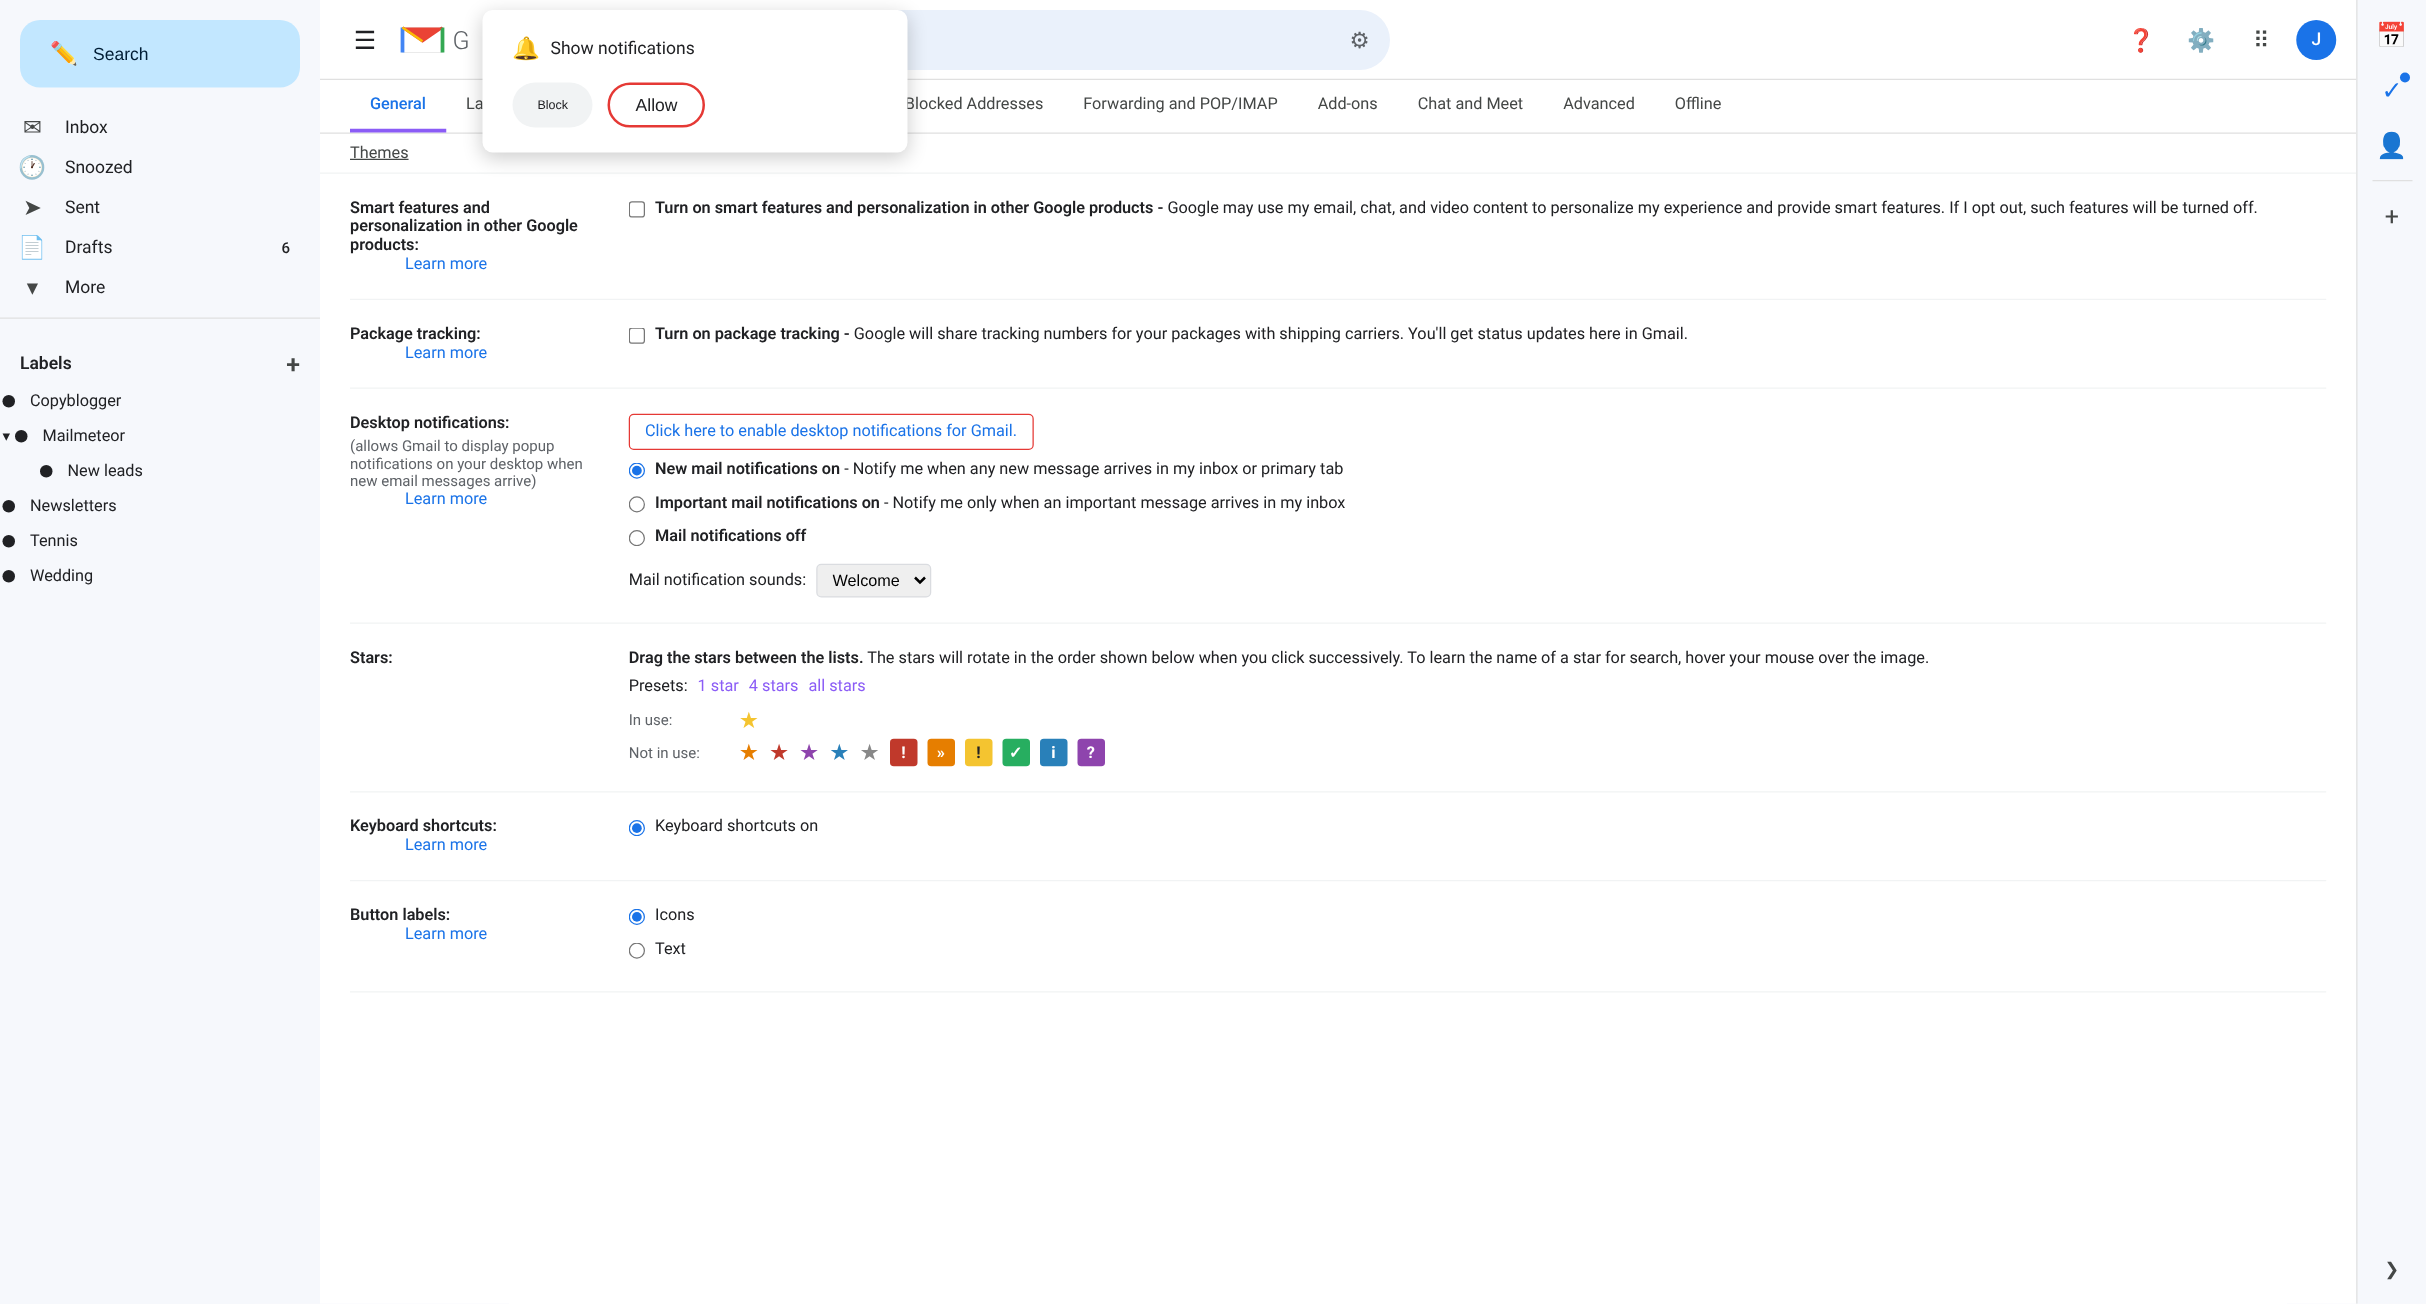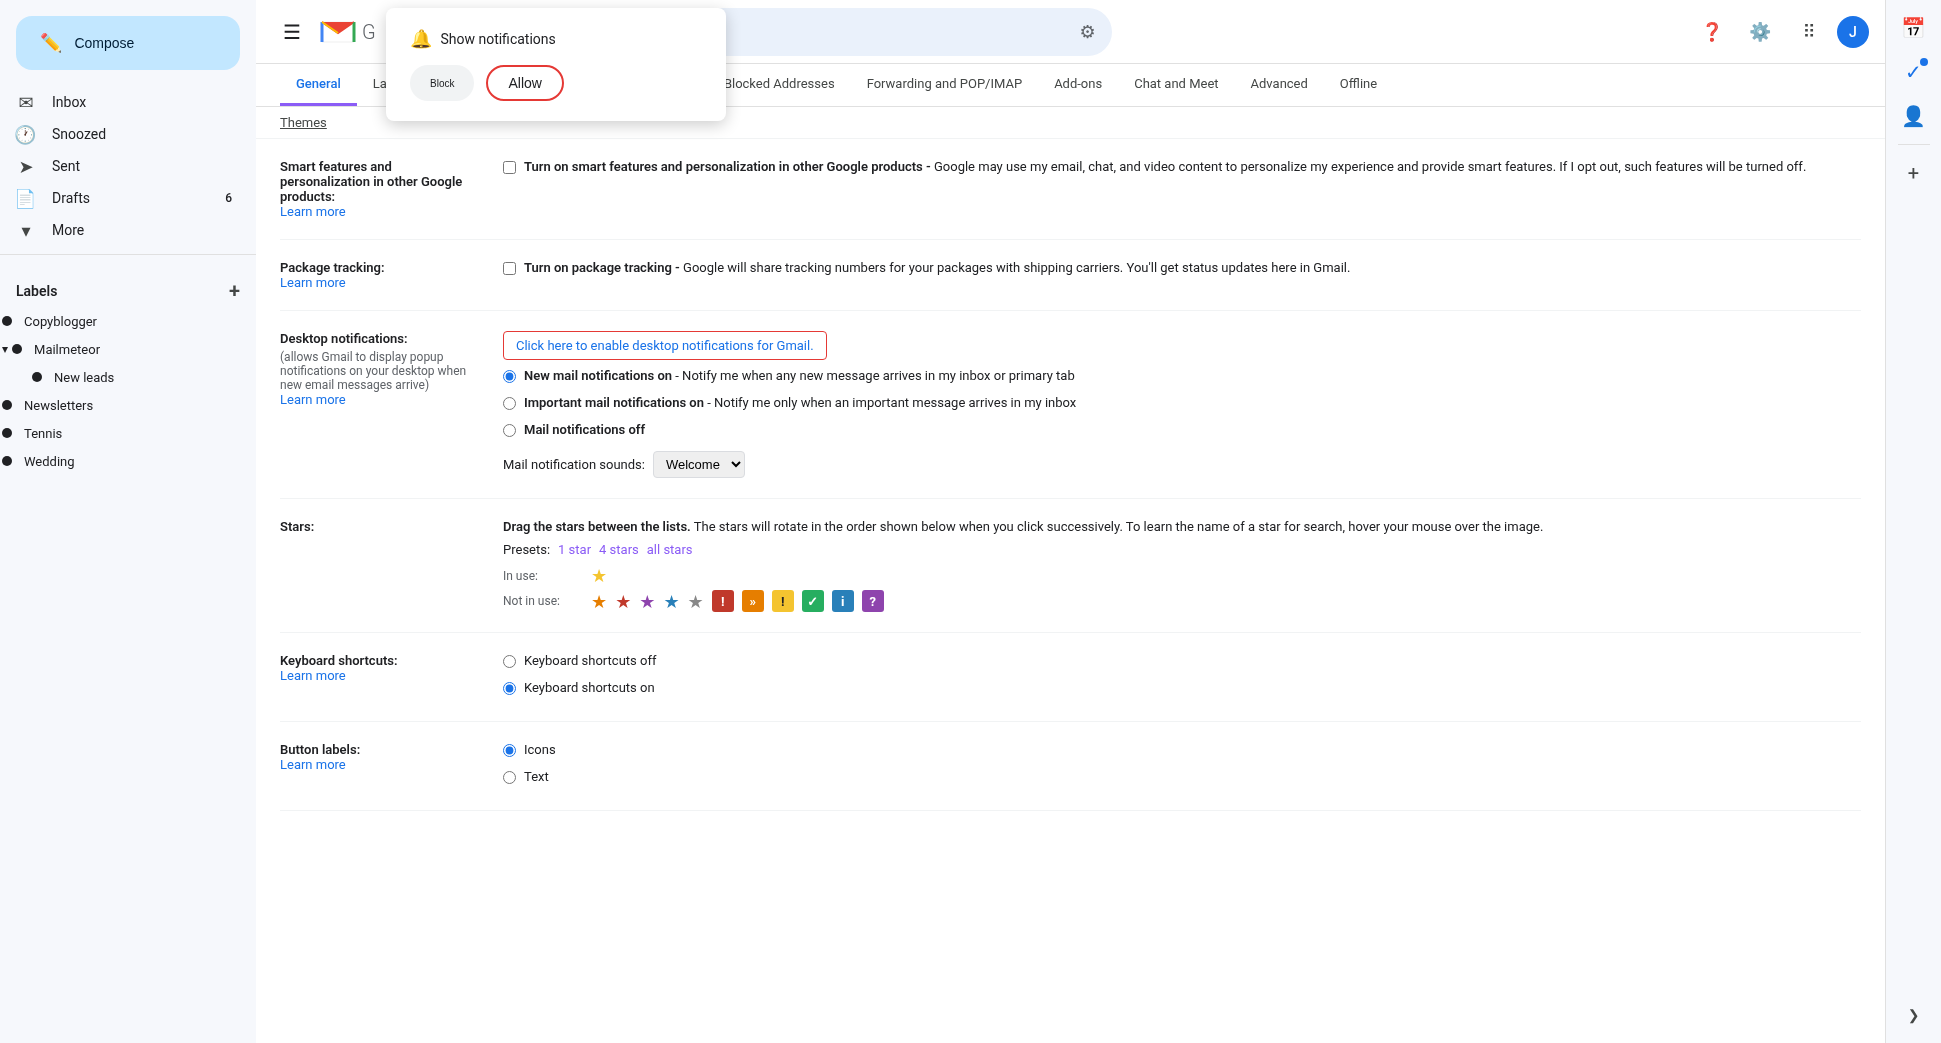--- a/index.html
+++ b/index.html
@@ -105,7 +105,7 @@
 <div class="sidebar">
   <button class="compose-btn">
     <span class="compose-icon">✏️</span>
-    <span>Compose</span>
+    <span>Search</span>
   </button>
 
   <div class="sidebar-item">

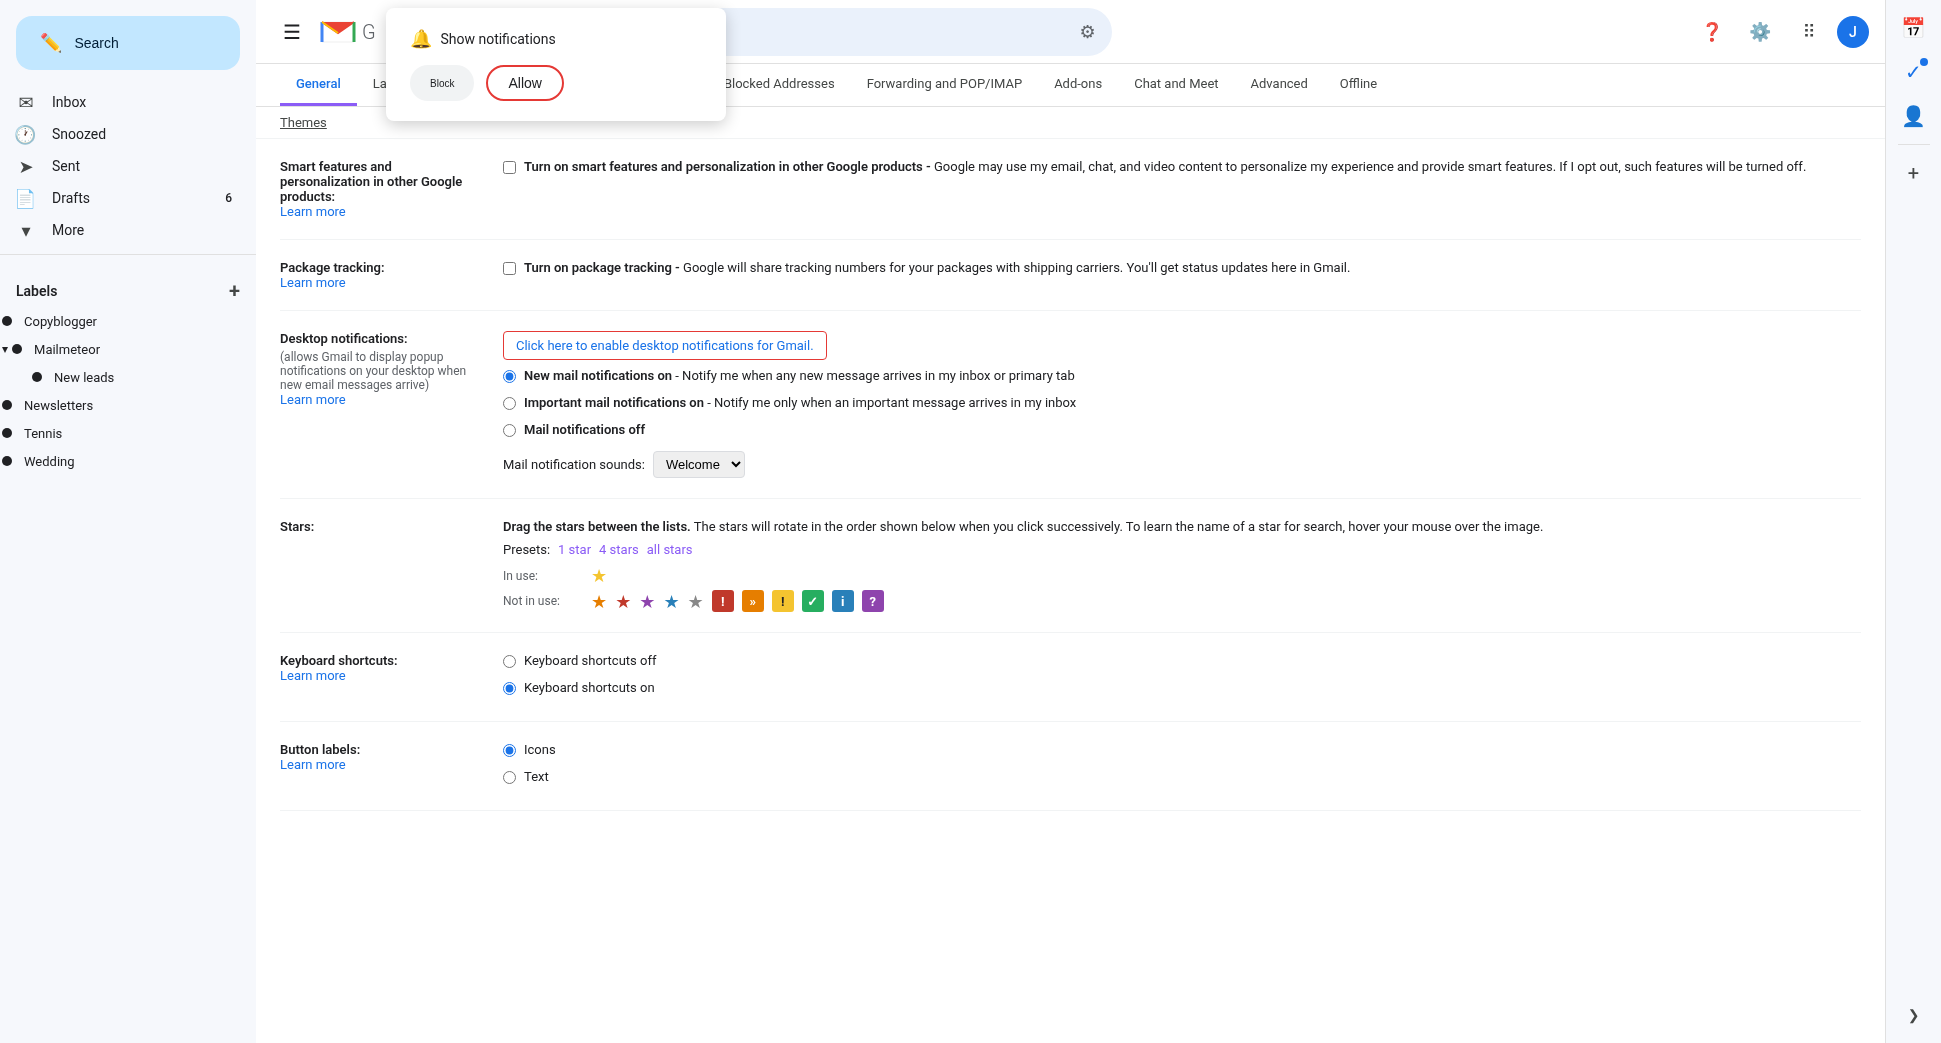--- a/index.html
+++ b/index.html
@@ -52,7 +52,7 @@
     .setting-row { display: flex; padding: 20px 0; border-bottom: 1px solid #f1f3f4; gap: 23px; }
     .setting-label { width: 200px; min-width: 200px; font-size: 13px; font-weight: 600; color: #202124; }
     .setting-label .sub-text { font-weight: 400; font-size: 12px; color: #5f6368; margin-top: 4px; }
-    .setting-label .learn-more { color: #1a73e8; cursor: pointer; font-weight: 400; font-size: 13px; }
+    .setting-label .learn-more { color: #1a73e8; cursor: pointer; font-weight: 400; font-size: 13px; margin-left: 44px; }
     .setting-content { flex: 1; font-size: 13px; color: #202124; }
     .setting-content label { display: flex; align-items: flex-start; gap: 8px; margin-bottom: 6px; cursor: pointer; font-size: 13px; }
     .setting-content input[type="checkbox"] { margin-top: 2px; cursor: pointer; }

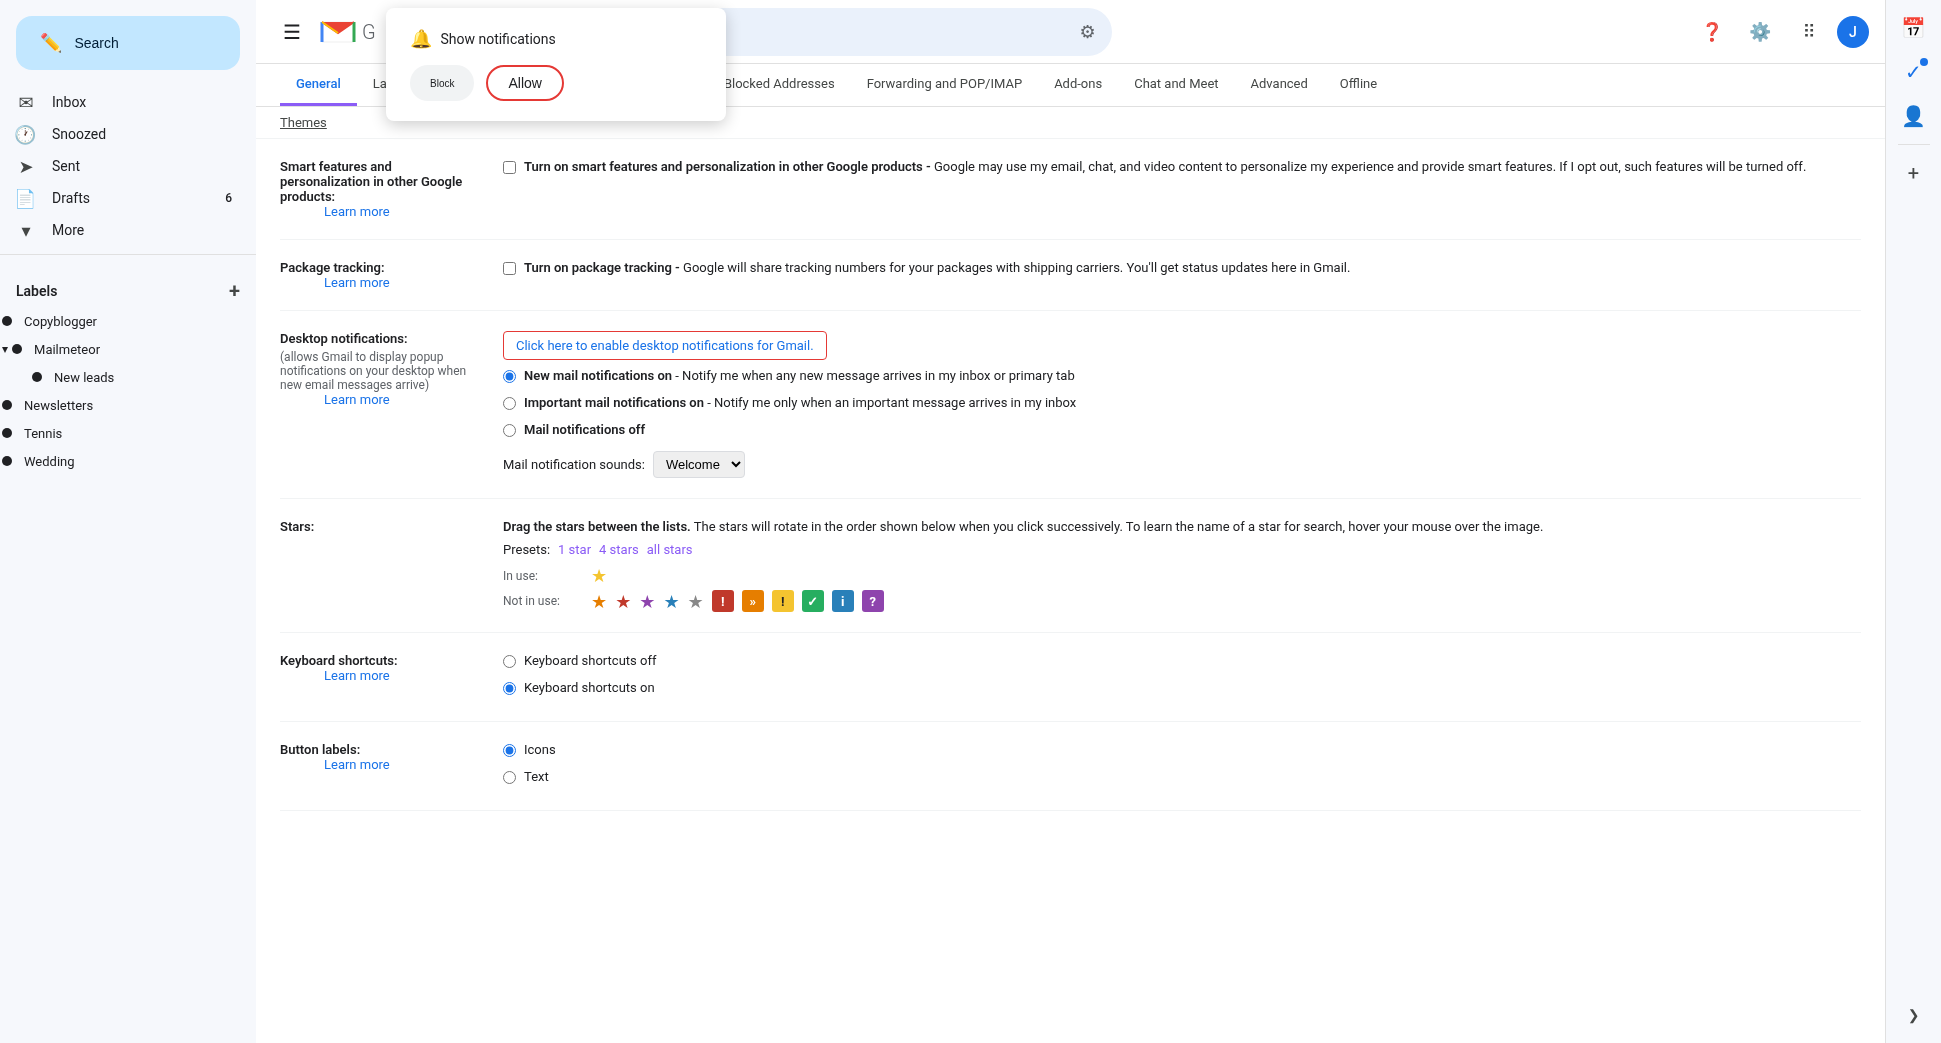--- a/index.html
+++ b/index.html
@@ -334,10 +334,6 @@
         <div class="setting-content">
           <div class="radio-group">
             <label class="radio-item">
-              <input type="radio" name="shortcuts" style="">
-              <span>Keyboard shortcuts off</span>
-            </label>
-            <label class="radio-item">
               <input type="radio" name="shortcuts" checked="" style="">
               <span>Keyboard shortcuts on</span>
             </label>

